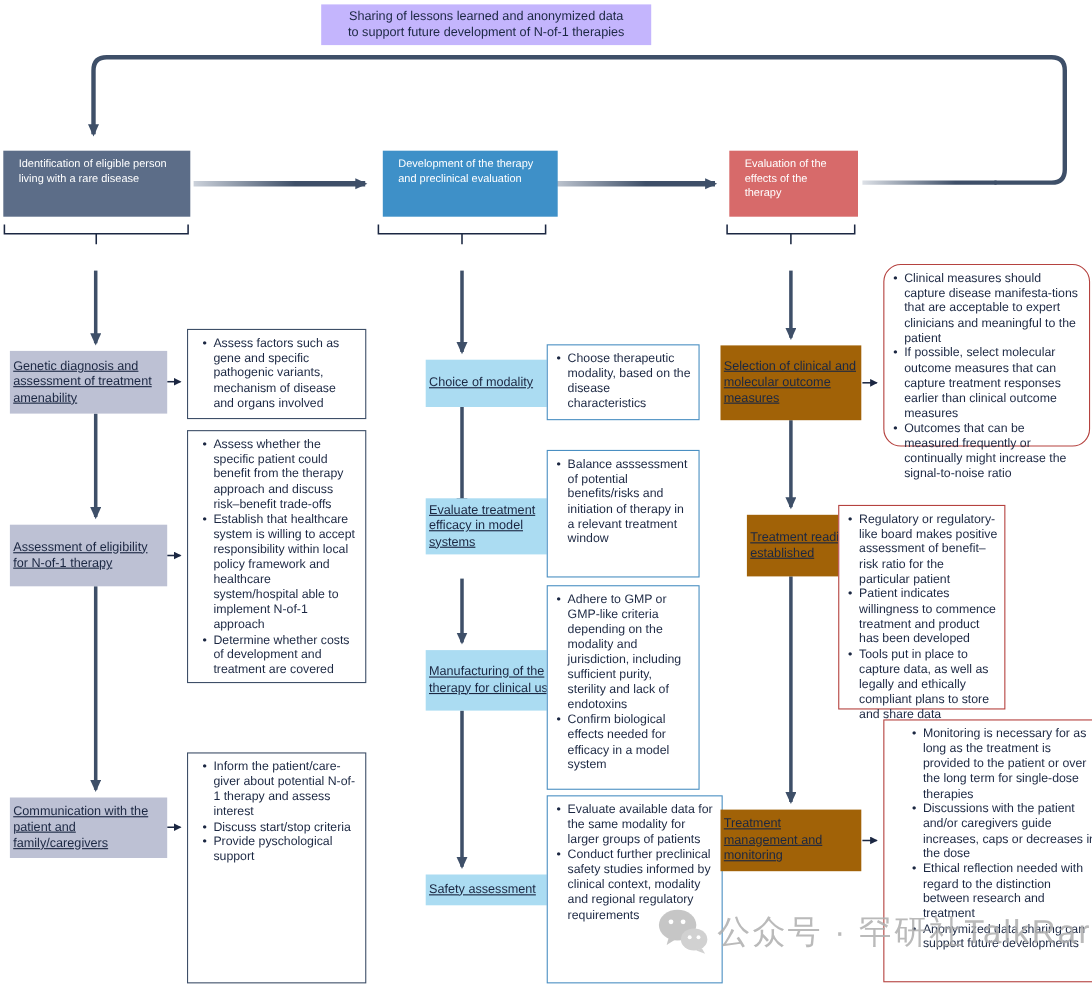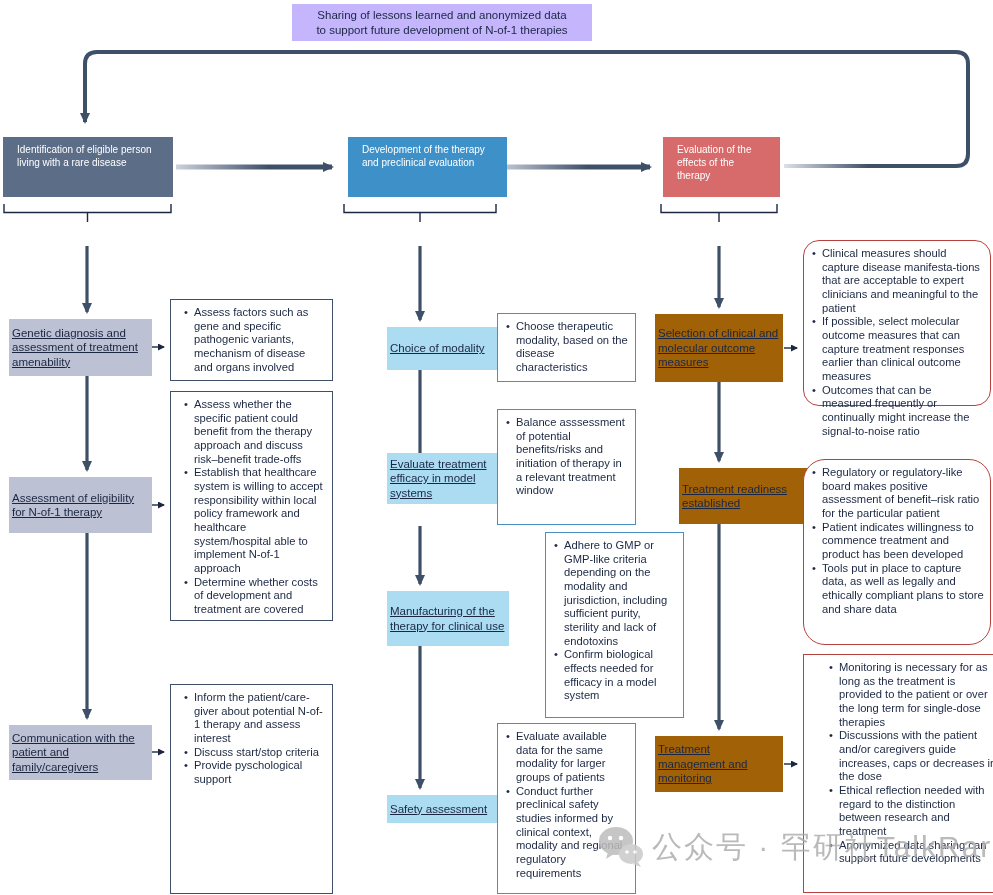--- a/index.html
+++ b/index.html
@@ -192,7 +192,7 @@
       <li>Outcomes that can be measured frequently or continually might increase the signal-to-noise ratio</li>
     </ul>
   </div>
-  <div class="bullets b-red" style="left:803px;top:459px;width:188px;height:186px;border-radius:22px;">
+  <div class="bullets b-red" style="left:762px;top:459px;width:152px;height:186px;">
     <ul>
       <li>Regulatory or regulatory-like board makes positive assessment of benefit–risk ratio for the particular patient</li>
       <li>Patient indicates willingness to commence treatment and product has been developed</li>

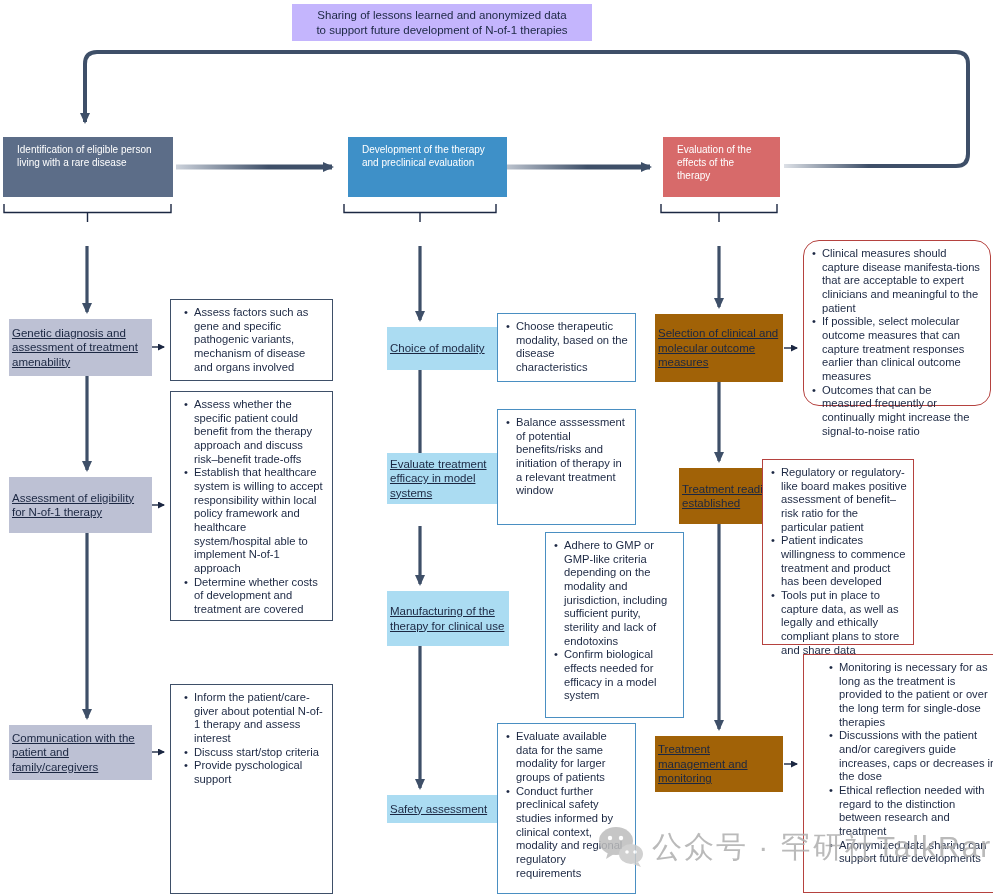--- a/index.html
+++ b/index.html
@@ -162,7 +162,7 @@
       <li>Balance asssessment of potential benefits/risks and initiation of therapy in a relevant treatment window</li>
     </ul>
   </div>
-  <div class="bullets b-blue" style="left:497px;top:532px;width:139px;height:186px;margin-left:48px;">
+  <div class="bullets b-blue" style="left:497px;top:532px;width:139px;height:186px;">
     <ul>
       <li>Adhere to GMP or GMP-like criteria depending on the modality and jurisdiction, including sufficient purity, sterility and lack of endotoxins</li>
       <li>Confirm biological effects needed for efficacy in a model system</li>

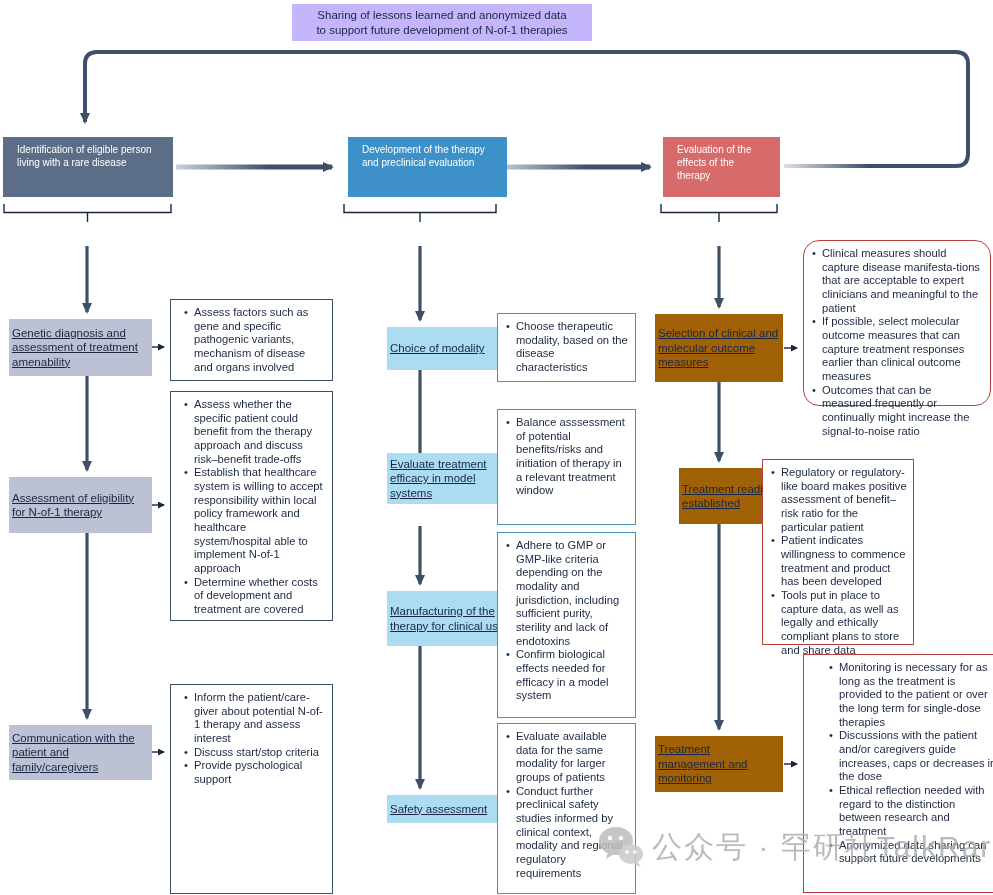--- a/index.html
+++ b/index.html
@@ -168,7 +168,7 @@
       <li>Confirm biological effects needed for efficacy in a model system</li>
     </ul>
   </div>
-  <div class="bullets b-blue" style="left:497px;top:723px;width:139px;height:171px;">
+  <div class="bullets b-blue" style="left:497px;top:723px;width:160px;height:171px;">
     <ul>
       <li>Evaluate available data for the same modality for larger groups of patients</li>
       <li>Conduct further preclinical safety studies informed by clinical context, modality and regional regulatory requirements</li>

